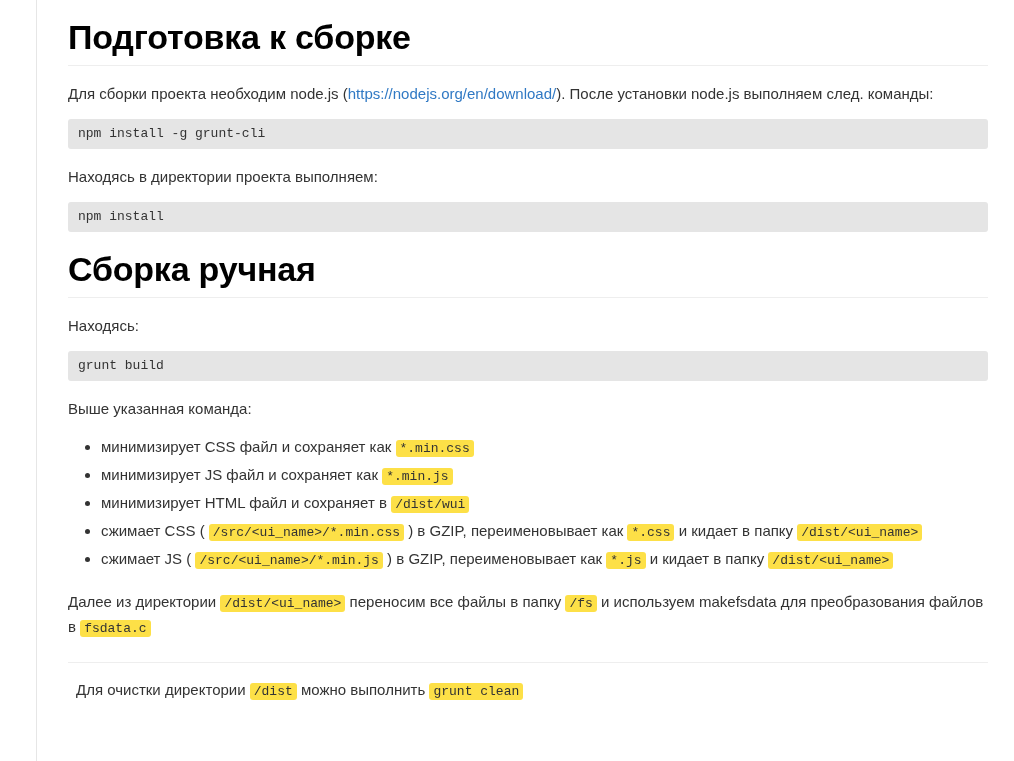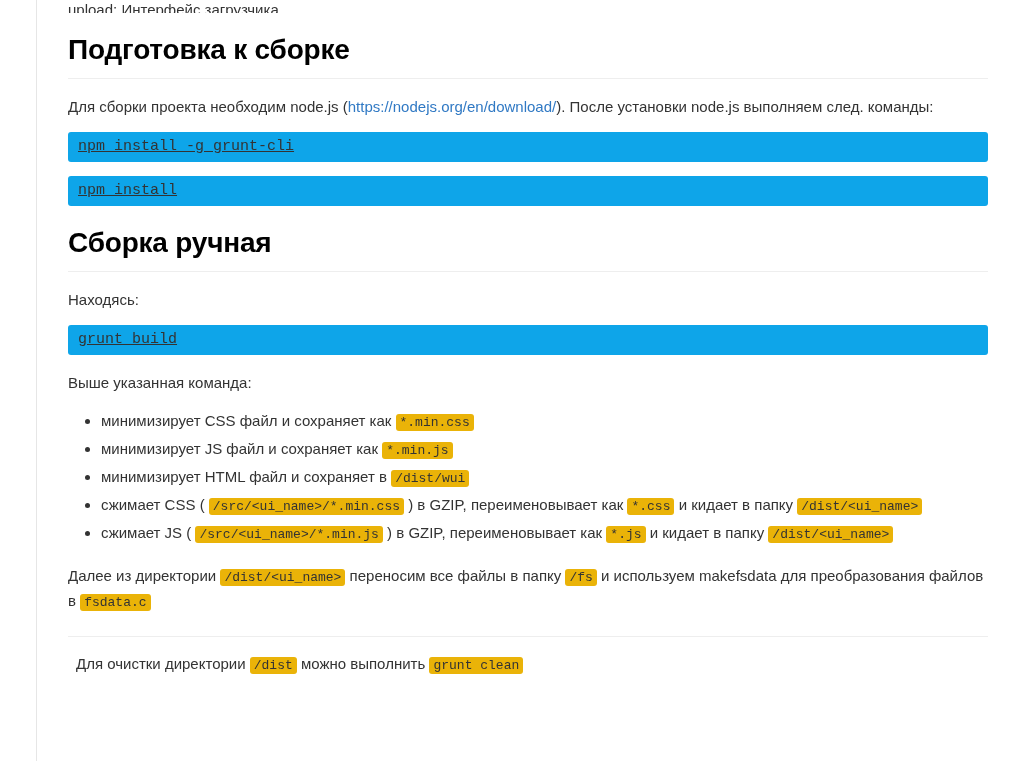--- a/index.html
+++ b/index.html
@@ -115,7 +115,6 @@
 
   <div class="content">
 
-    <div class="truncated-top">upload: Интерфейс загрузчика</div>
 
     <h1 class="section">Подготовка к сборке</h1>
 

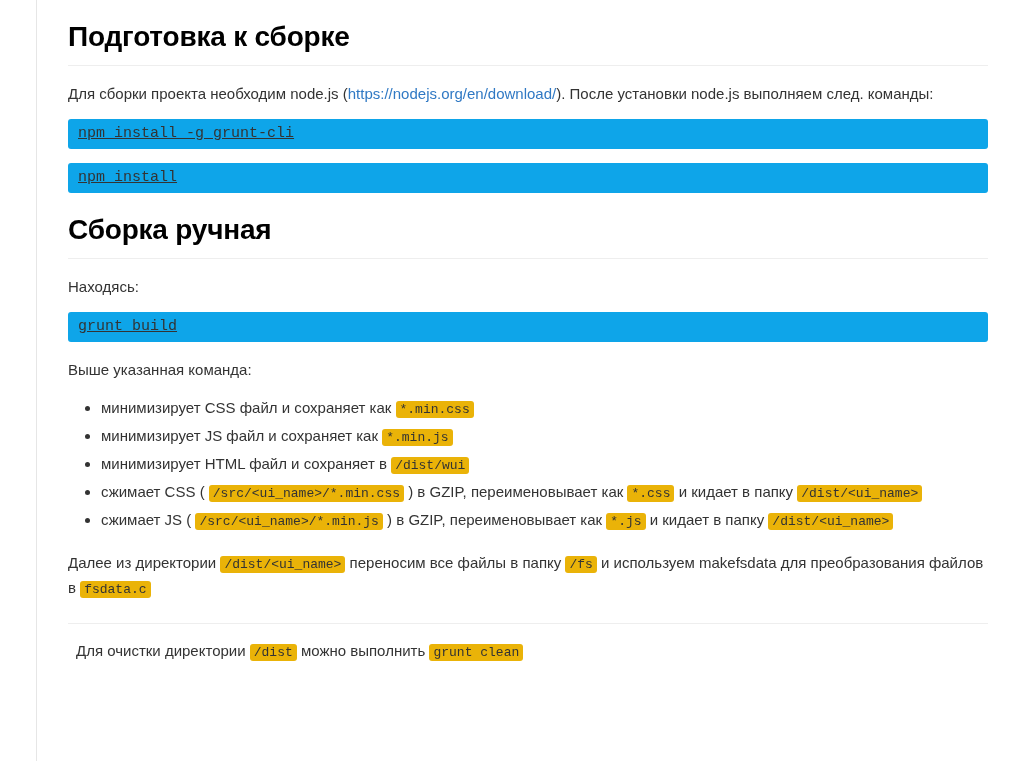--- a/index.html
+++ b/index.html
@@ -46,7 +46,7 @@
     white-space: nowrap;
   }
   h1.section {
-    font-size: 28px;
+    font-size: 34px;
     line-height: 38px;
     font-weight: bold;
     color: #000000;

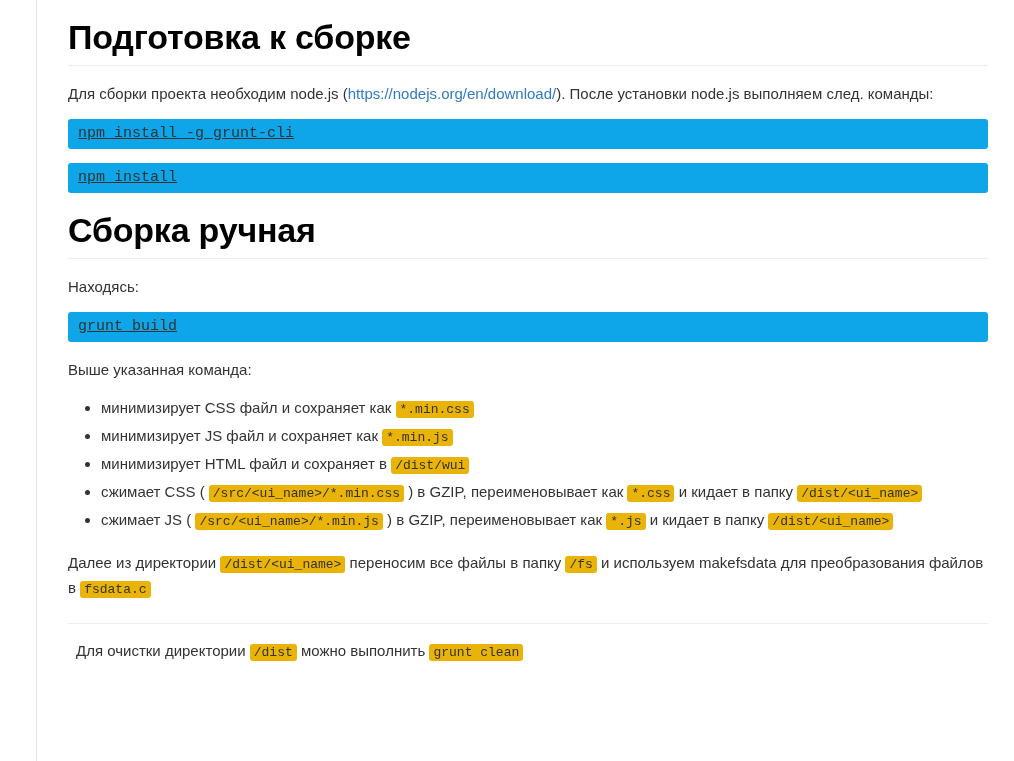--- a/index.html
+++ b/index.html
@@ -68,16 +68,15 @@
     text-align: center;
   }
   pre.codeblock {
-    background: #0ea5e9;
+    background: #e5e5e5;
     border-radius: 3px;
     margin: 14px 0 0 0;
     padding: 7px 10px;
     font-family: "Liberation Mono", monospace;
-    font-size: 15px;
+    font-size: 13px;
     line-height: 16px;
     color: #333333;
     overflow: hidden;
-    text-decoration: underline;
   }
   code.inline {
     background: #eab308;

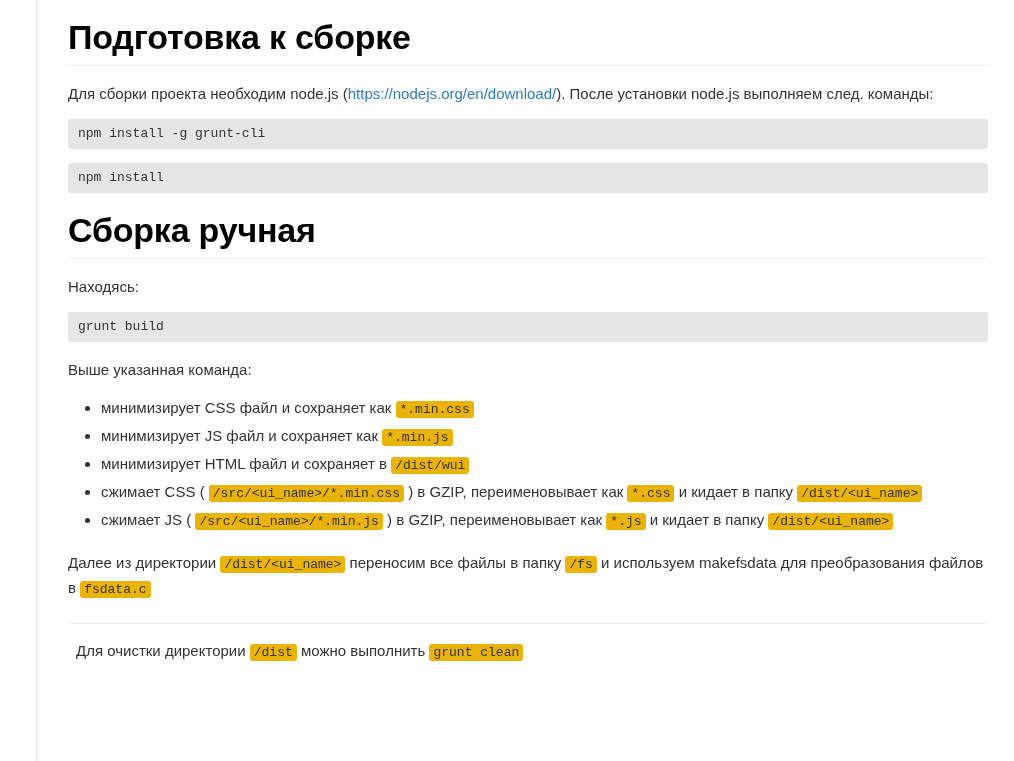--- a/index.html
+++ b/index.html
@@ -121,6 +121,7 @@
 
     <pre class="codeblock">npm install -g grunt-cli</pre>
 
+    <p class="para">Находясь в директории проекта выполняем:</p>
 
     <pre class="codeblock">npm install</pre>
 

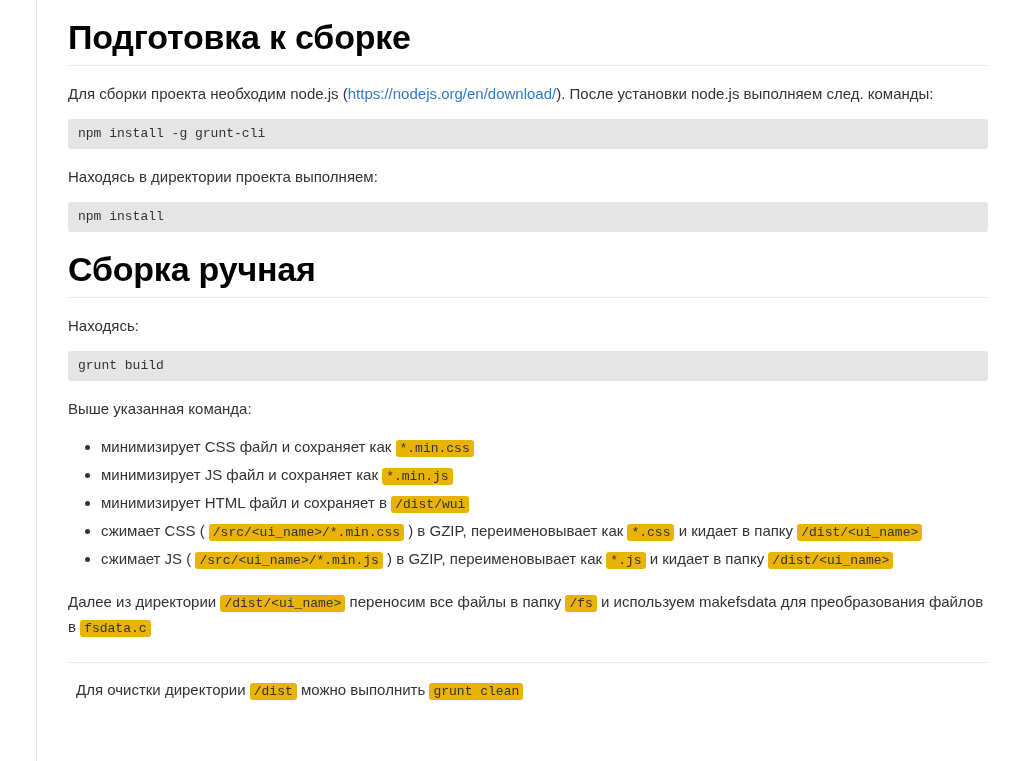--- a/index.html
+++ b/index.html
@@ -79,7 +79,7 @@
     overflow: hidden;
   }
   code.inline {
-    background: #eab308;
+    background: #fde047;
     border-radius: 3px;
     padding: 1px 4px;
     font-family: "Liberation Mono", monospace;

